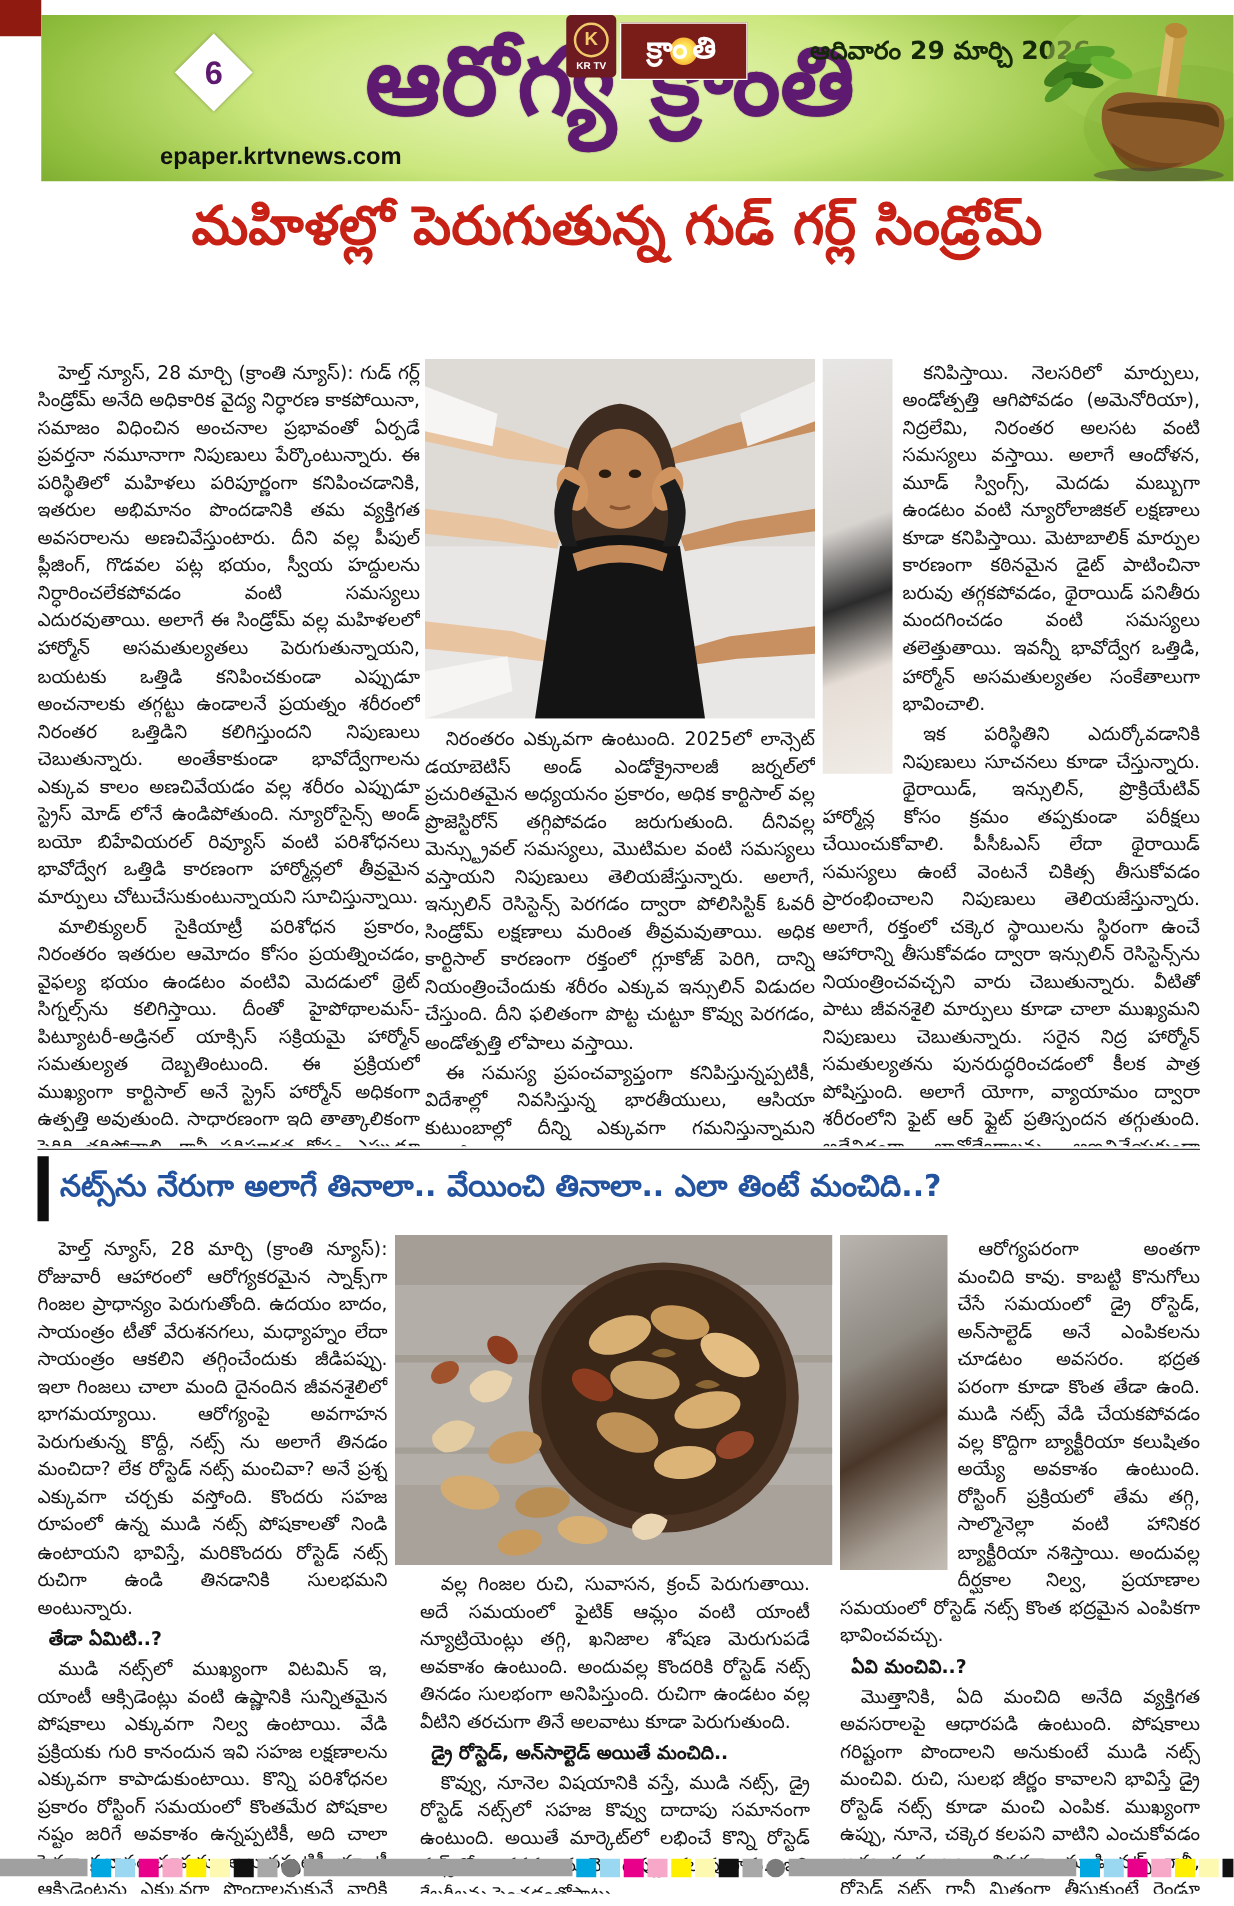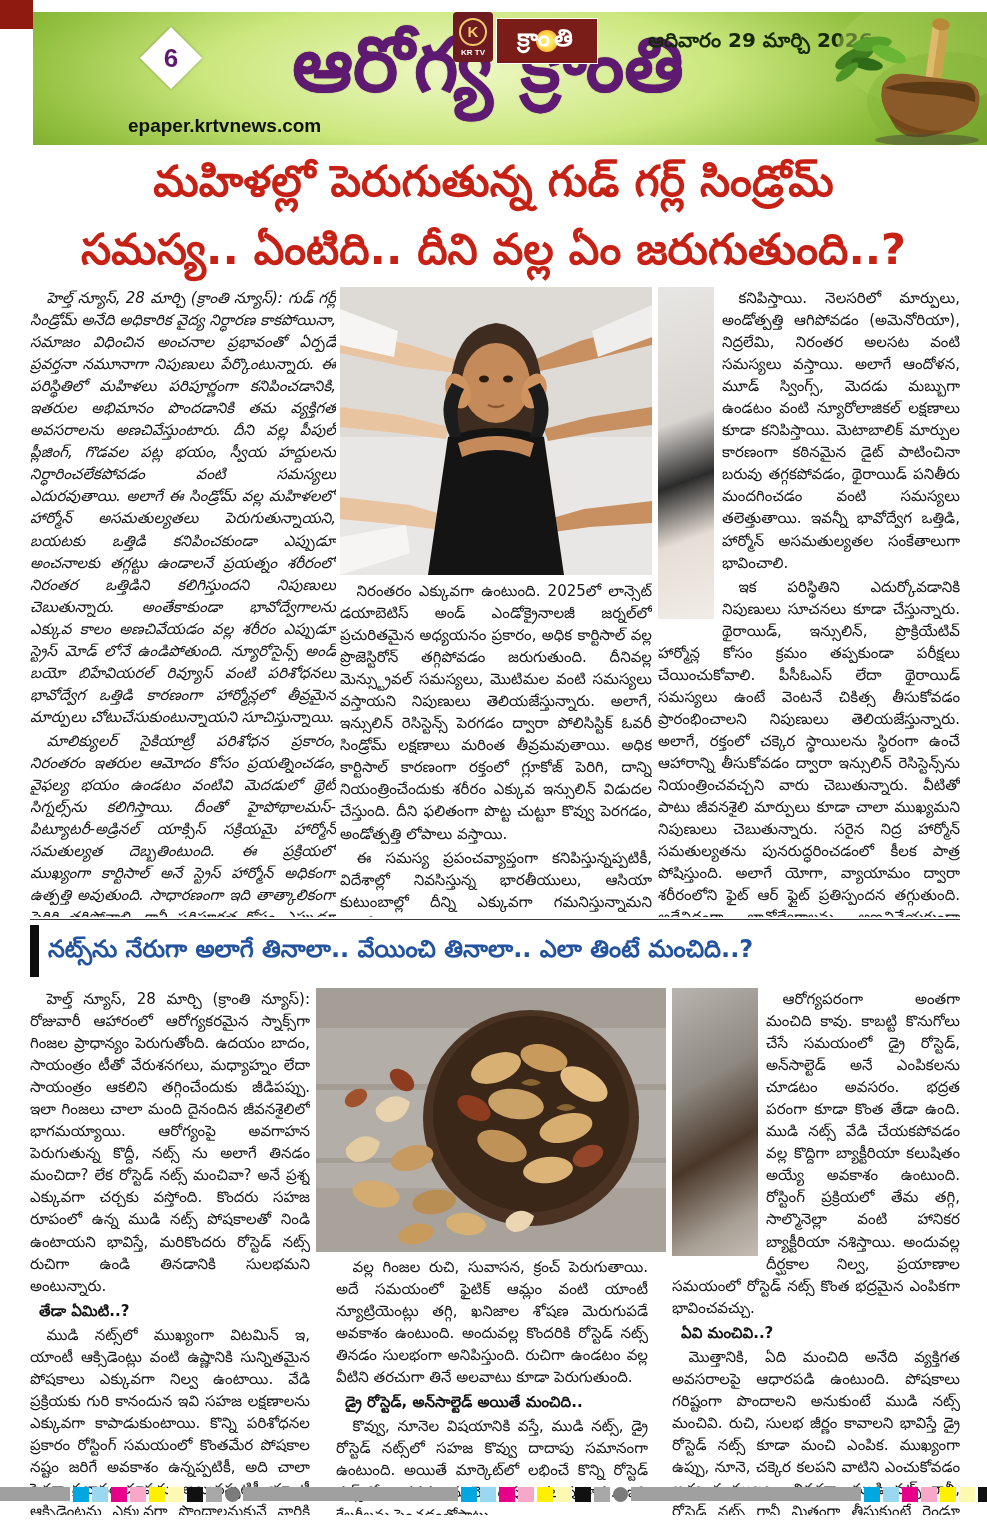--- a/index.html
+++ b/index.html
@@ -135,7 +135,6 @@
 
   <div class="a1-headline">
     <span>మహిళల్లో పెరుగుతున్న గుడ్ గర్ల్ సిండ్రోమ్</span>
-    <span>సమస్య.. ఏంటిది.. దీని వల్ల ఏం జరుగుతుంది..?</span>
   </div>
 
   <div class="a1-photo">

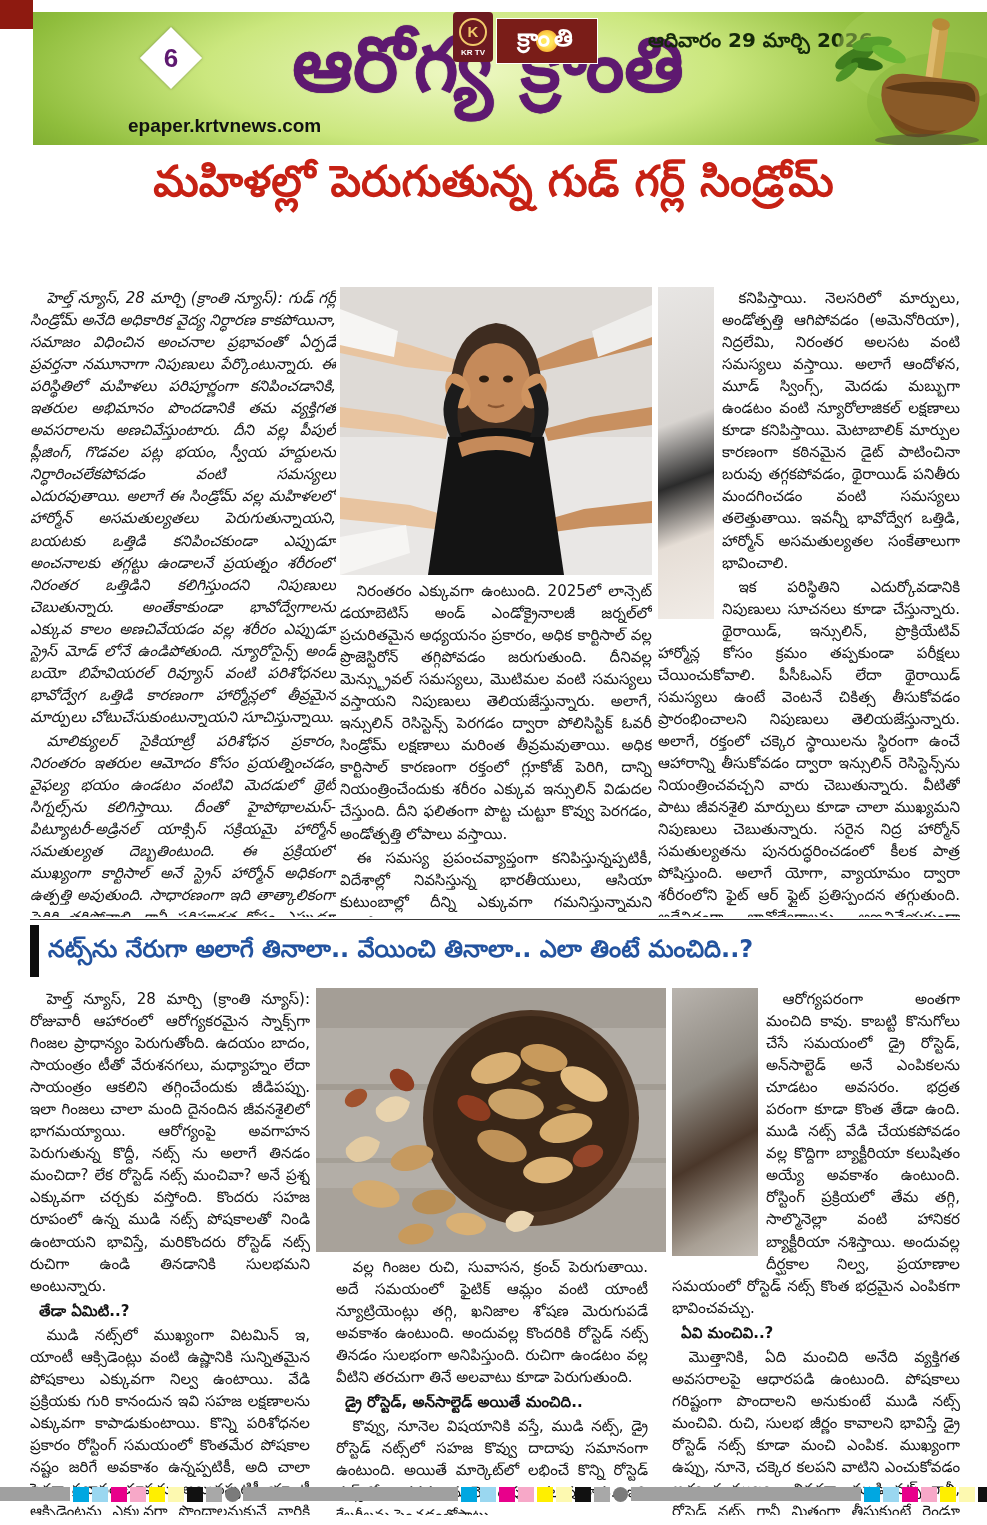--- a/index.html
+++ b/index.html
@@ -47,7 +47,7 @@
     text-align:justify;overflow:hidden;font-family:"DejaVu Sans",sans-serif;}
   .bodycol p{margin:0 0 2px 0;text-indent:1.1em;}
   .bodycol p.subhead{font-weight:bold;text-indent:0.6em;margin-top:3px;}
-  .a1-col1{left:30px;top:287px;width:306px;height:630px;font-style:italic;}
+  .a1-col1{left:30px;top:287px;width:306px;height:630px;}
   .a1-photo{position:absolute;left:340px;top:287px;width:312px;height:288px;overflow:hidden;}
   .a1-col2{left:340px;top:580px;width:312px;height:337px;}
   .a1-col3{left:658px;top:287px;width:302px;height:630px;}

